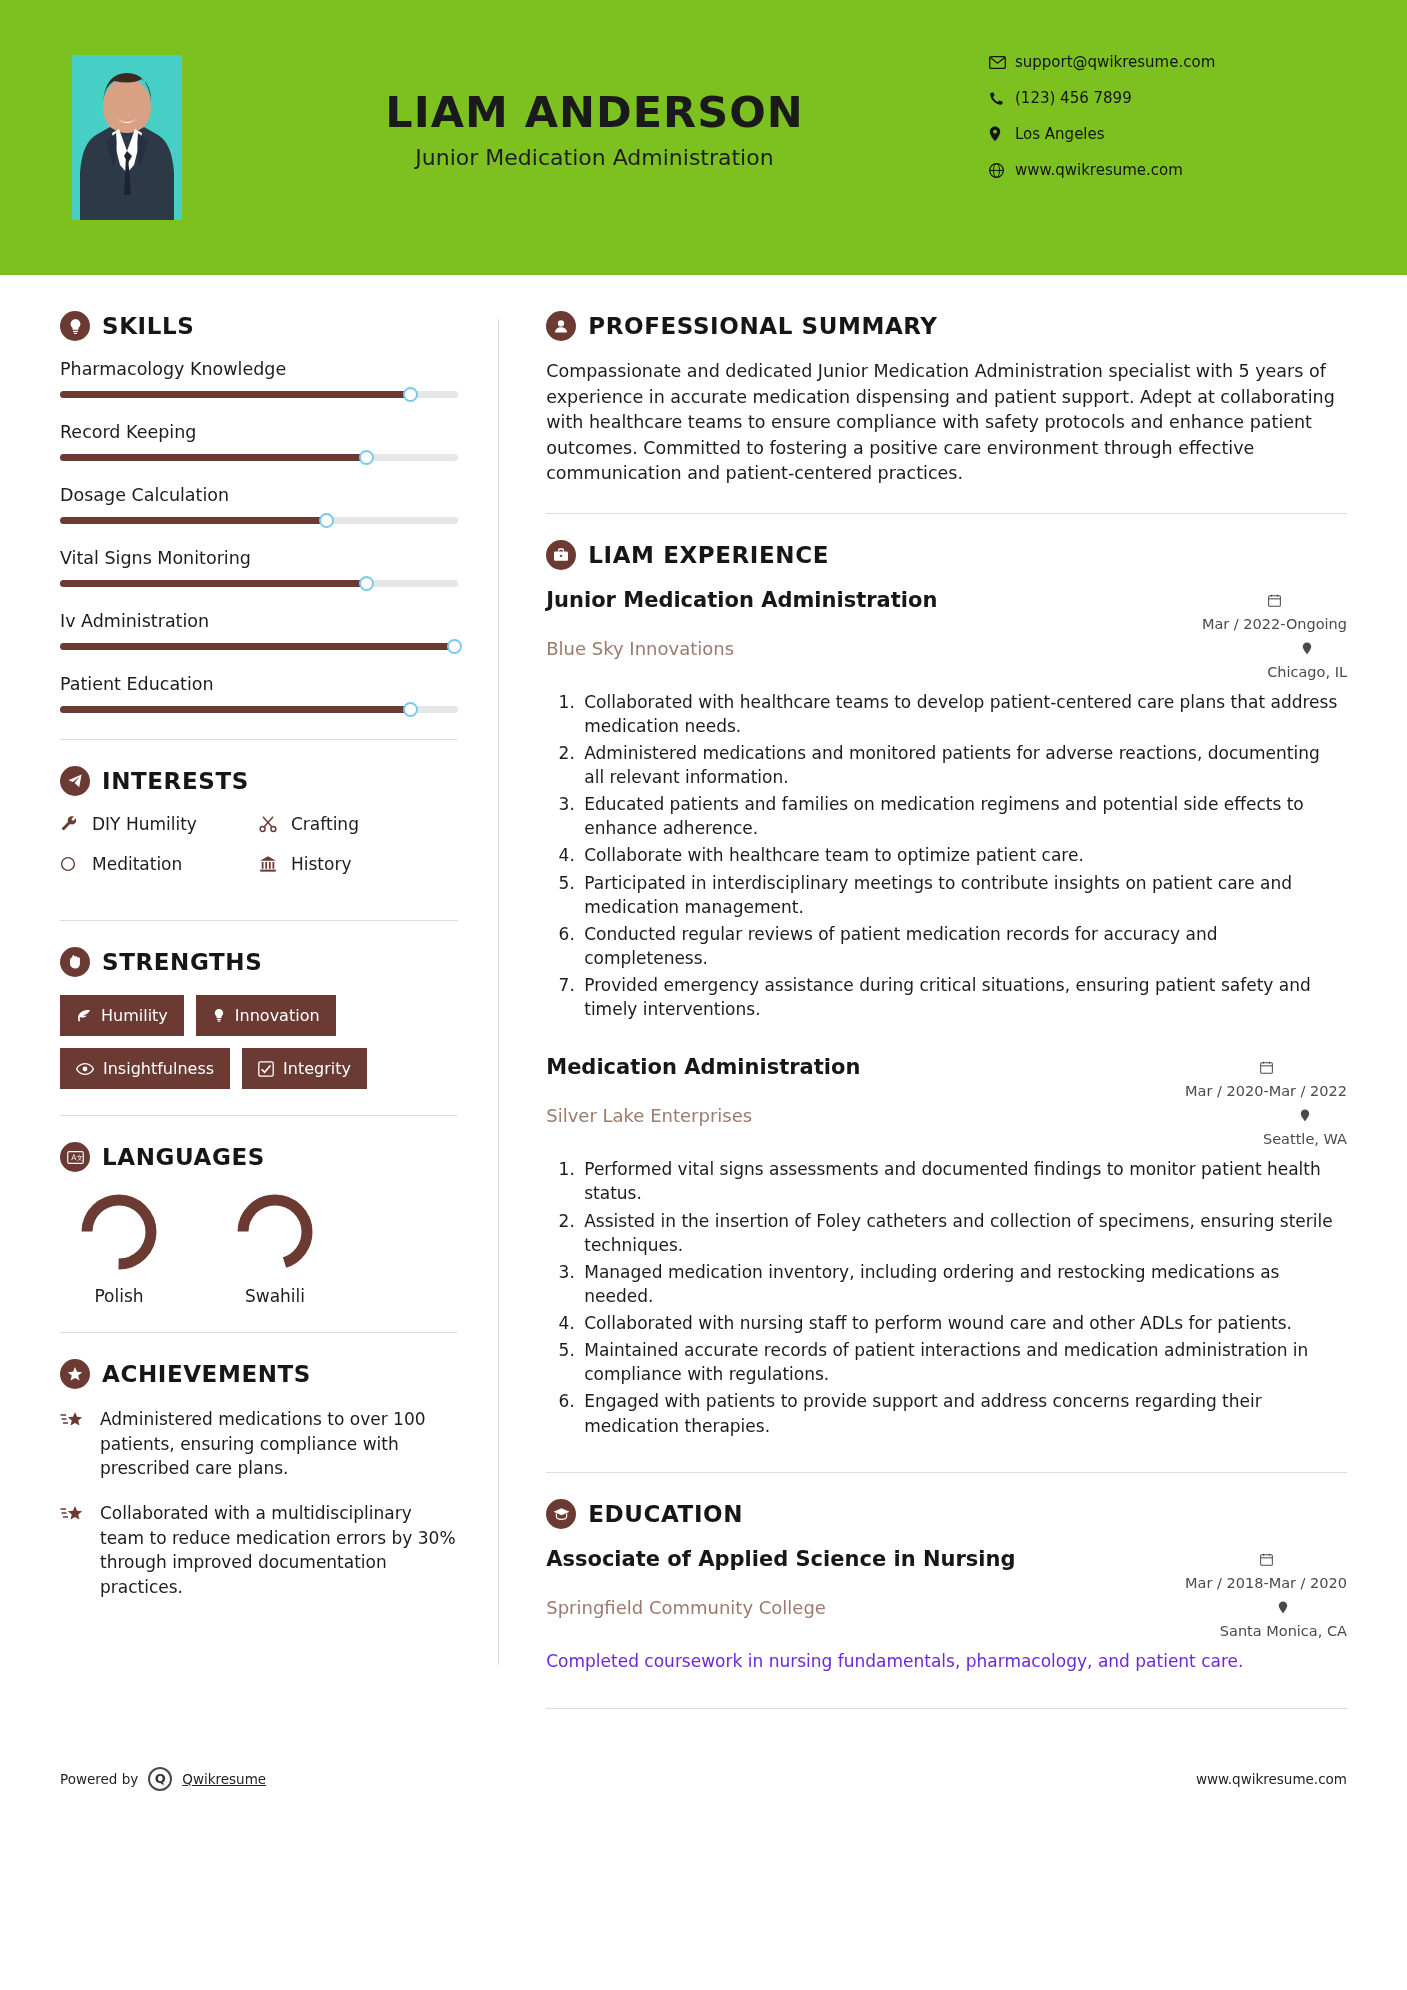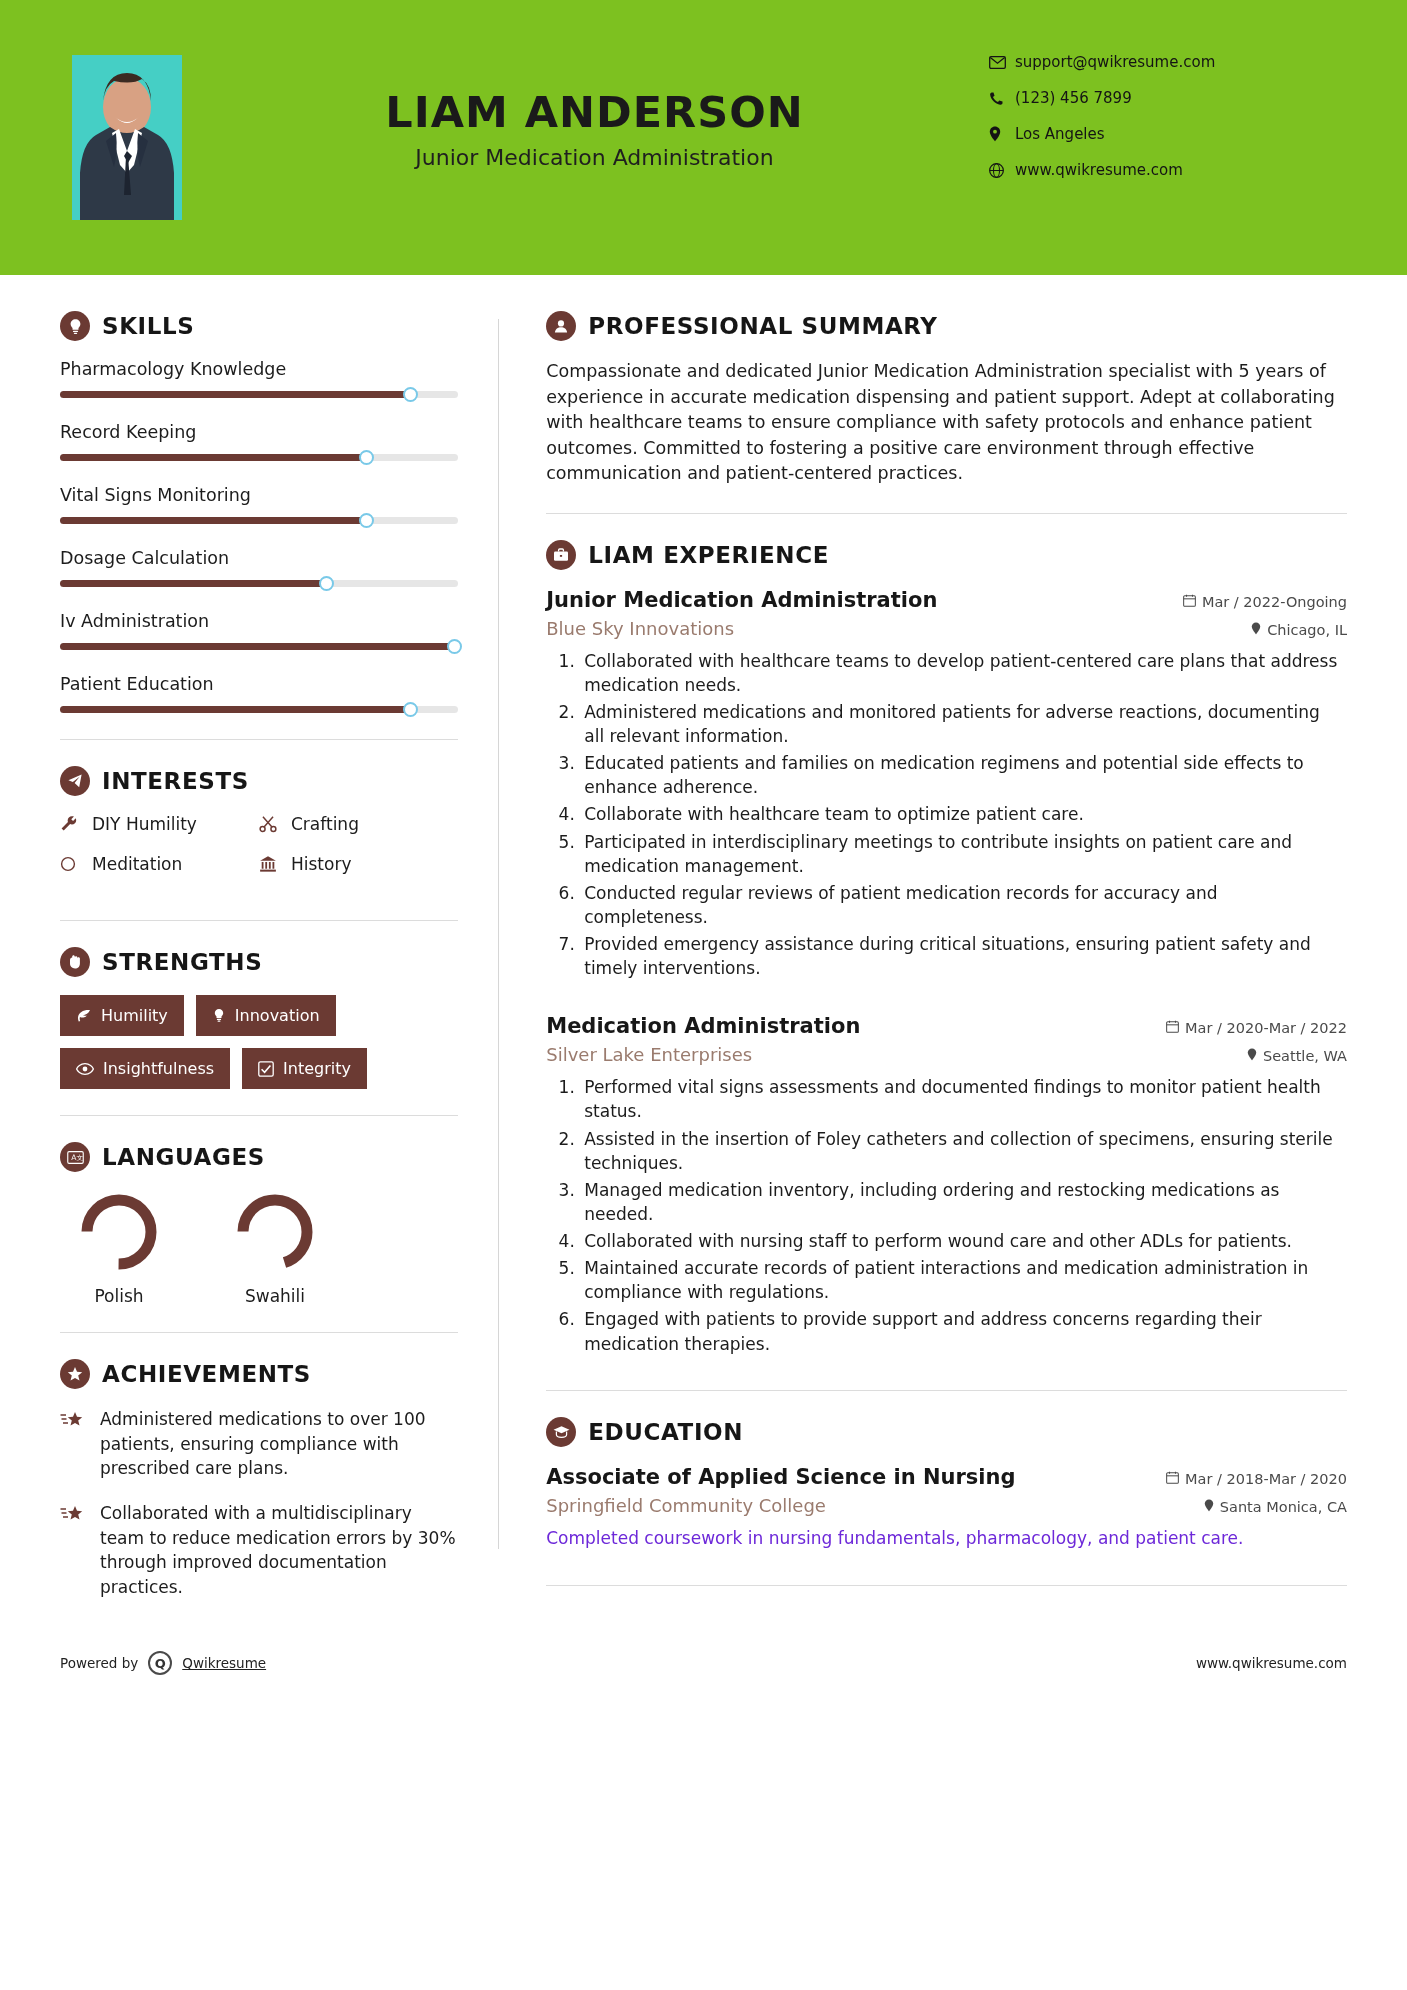--- a/index.html
+++ b/index.html
@@ -338,17 +338,17 @@
           </div>
         </div>
         <div>
+          <div class="skill-name">Dosage Calculation</div>
+          <div class="skill-track">
+            <div class="skill-fill" style="width:67%"></div>
+              <div class="skill-knob" style="left:67%"></div>
+          </div>
+        </div>
+        <div>
           <div class="skill-name">Vital Signs Monitoring</div>
           <div class="skill-track">
             <div class="skill-fill" style="width:77%"></div>
               <div class="skill-knob" style="left:77%"></div>
-          </div>
-        </div>
-        <div>
-          <div class="skill-name">Dosage Calculation</div>
-          <div class="skill-track">
-            <div class="skill-fill" style="width:67%"></div>
-              <div class="skill-knob" style="left:67%"></div>
           </div>
         </div>
         <div>

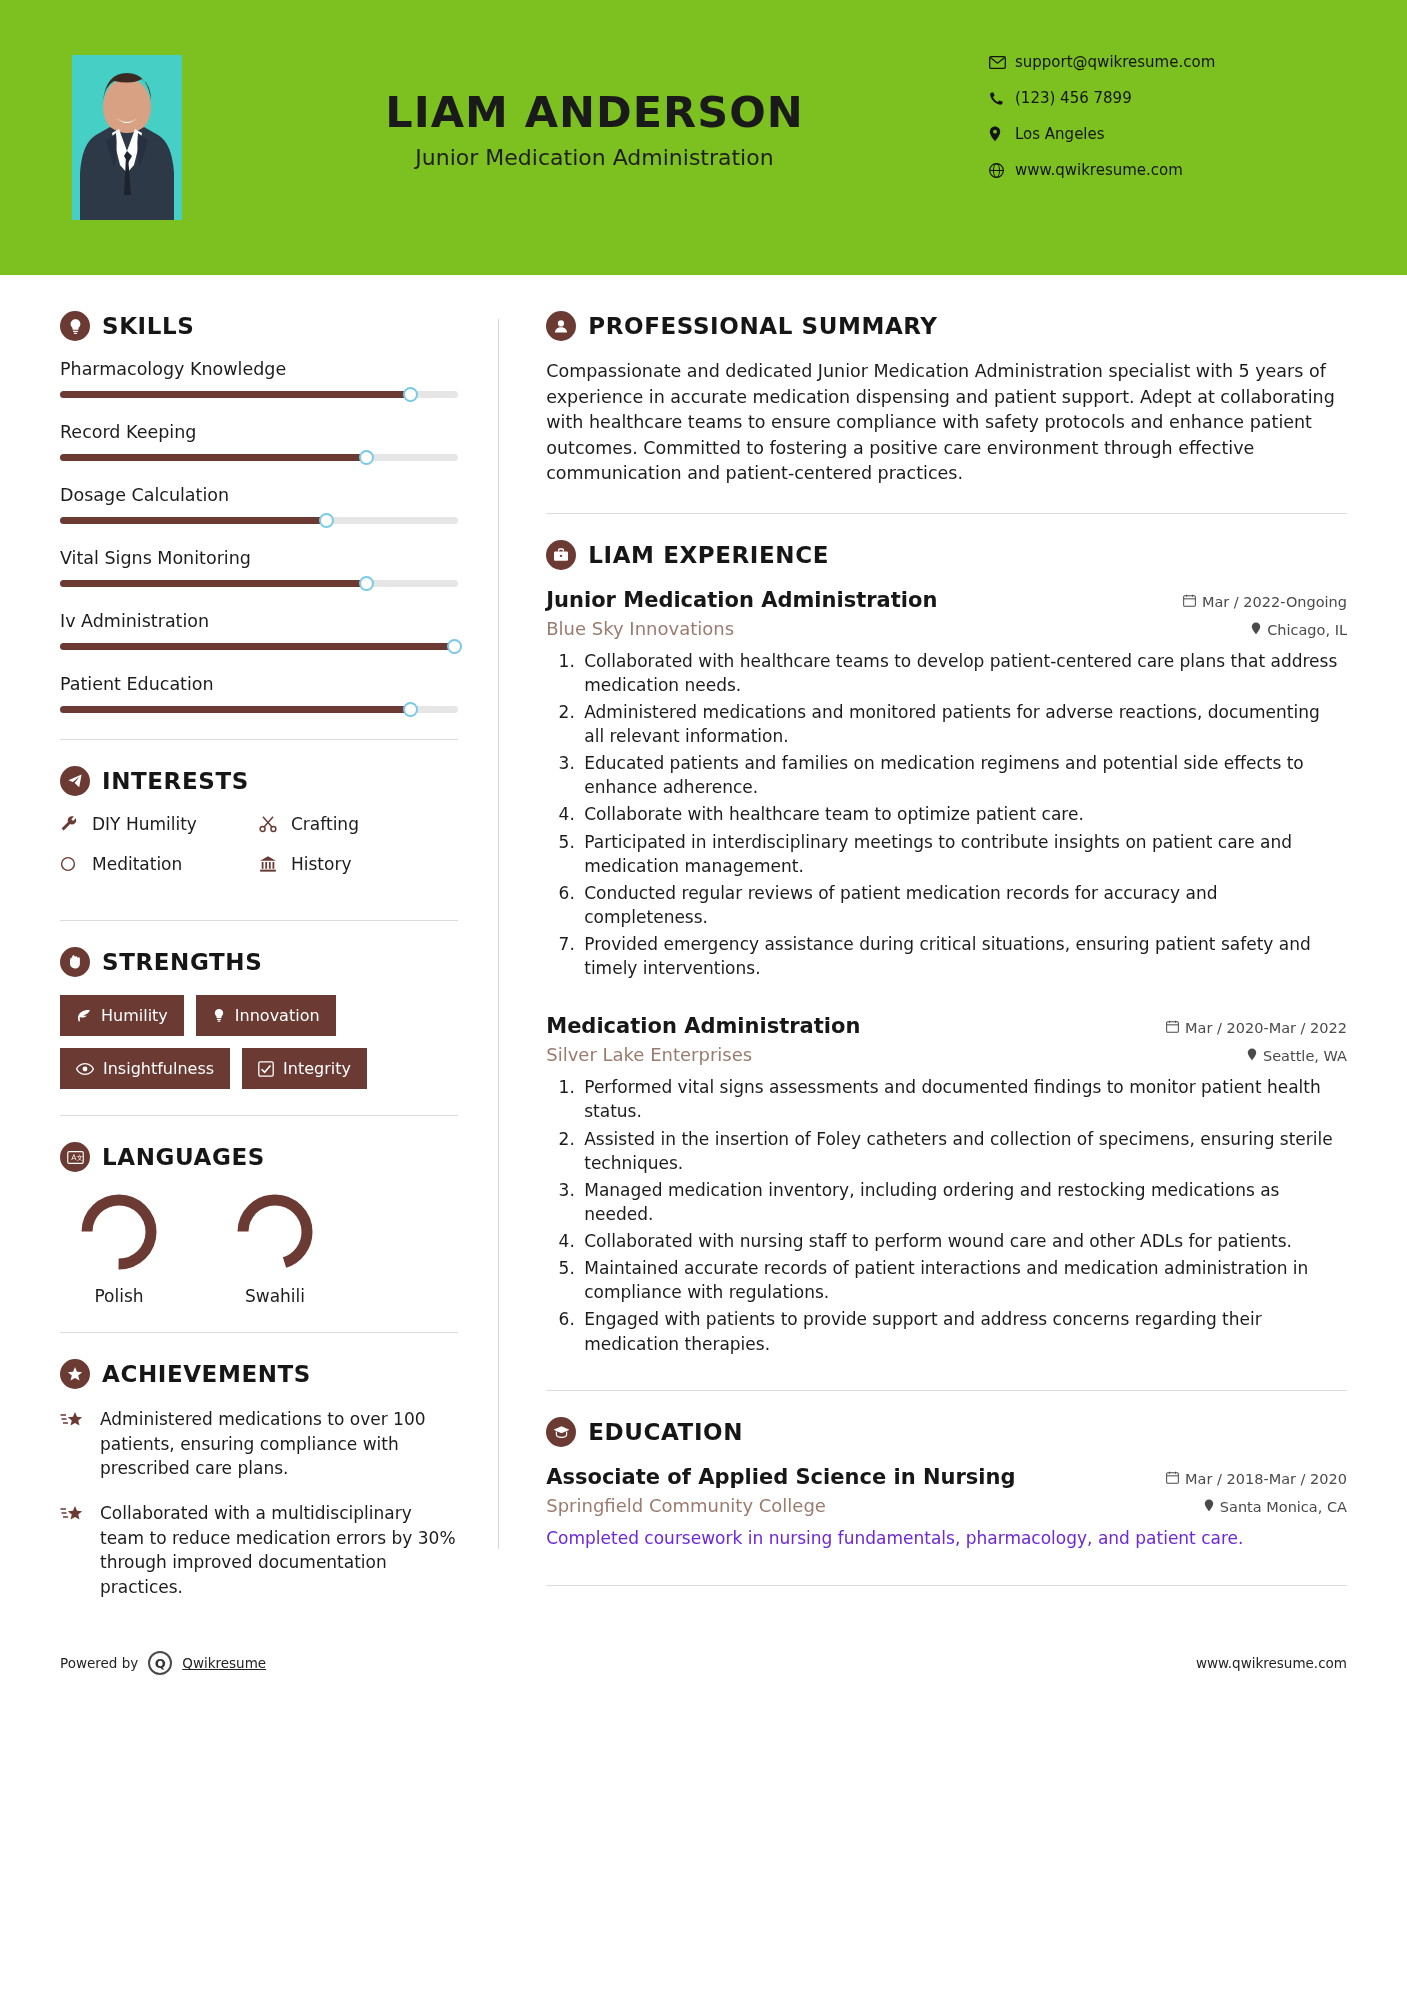--- a/index.html
+++ b/index.html
@@ -207,7 +207,7 @@
     display: flex; justify-content: space-between; align-items: baseline;
   }
   .job-role { font-size: 21px; font-weight: bold; color: #171717; }
-  .job-meta { font-size: 14.5px; color: #4a4a4a; display:flex; align-items:center; gap:6px; white-space: nowrap;}
+  .job-meta { font-size: 14.5px; color: #4a4a4a; display:flex; align-items:center; gap:6px; white-space: nowrap; flex-direction: column;}
   .job-sub {
     display: flex; justify-content: space-between; align-items: baseline;
     margin-top: 6px; margin-bottom: 10px;

